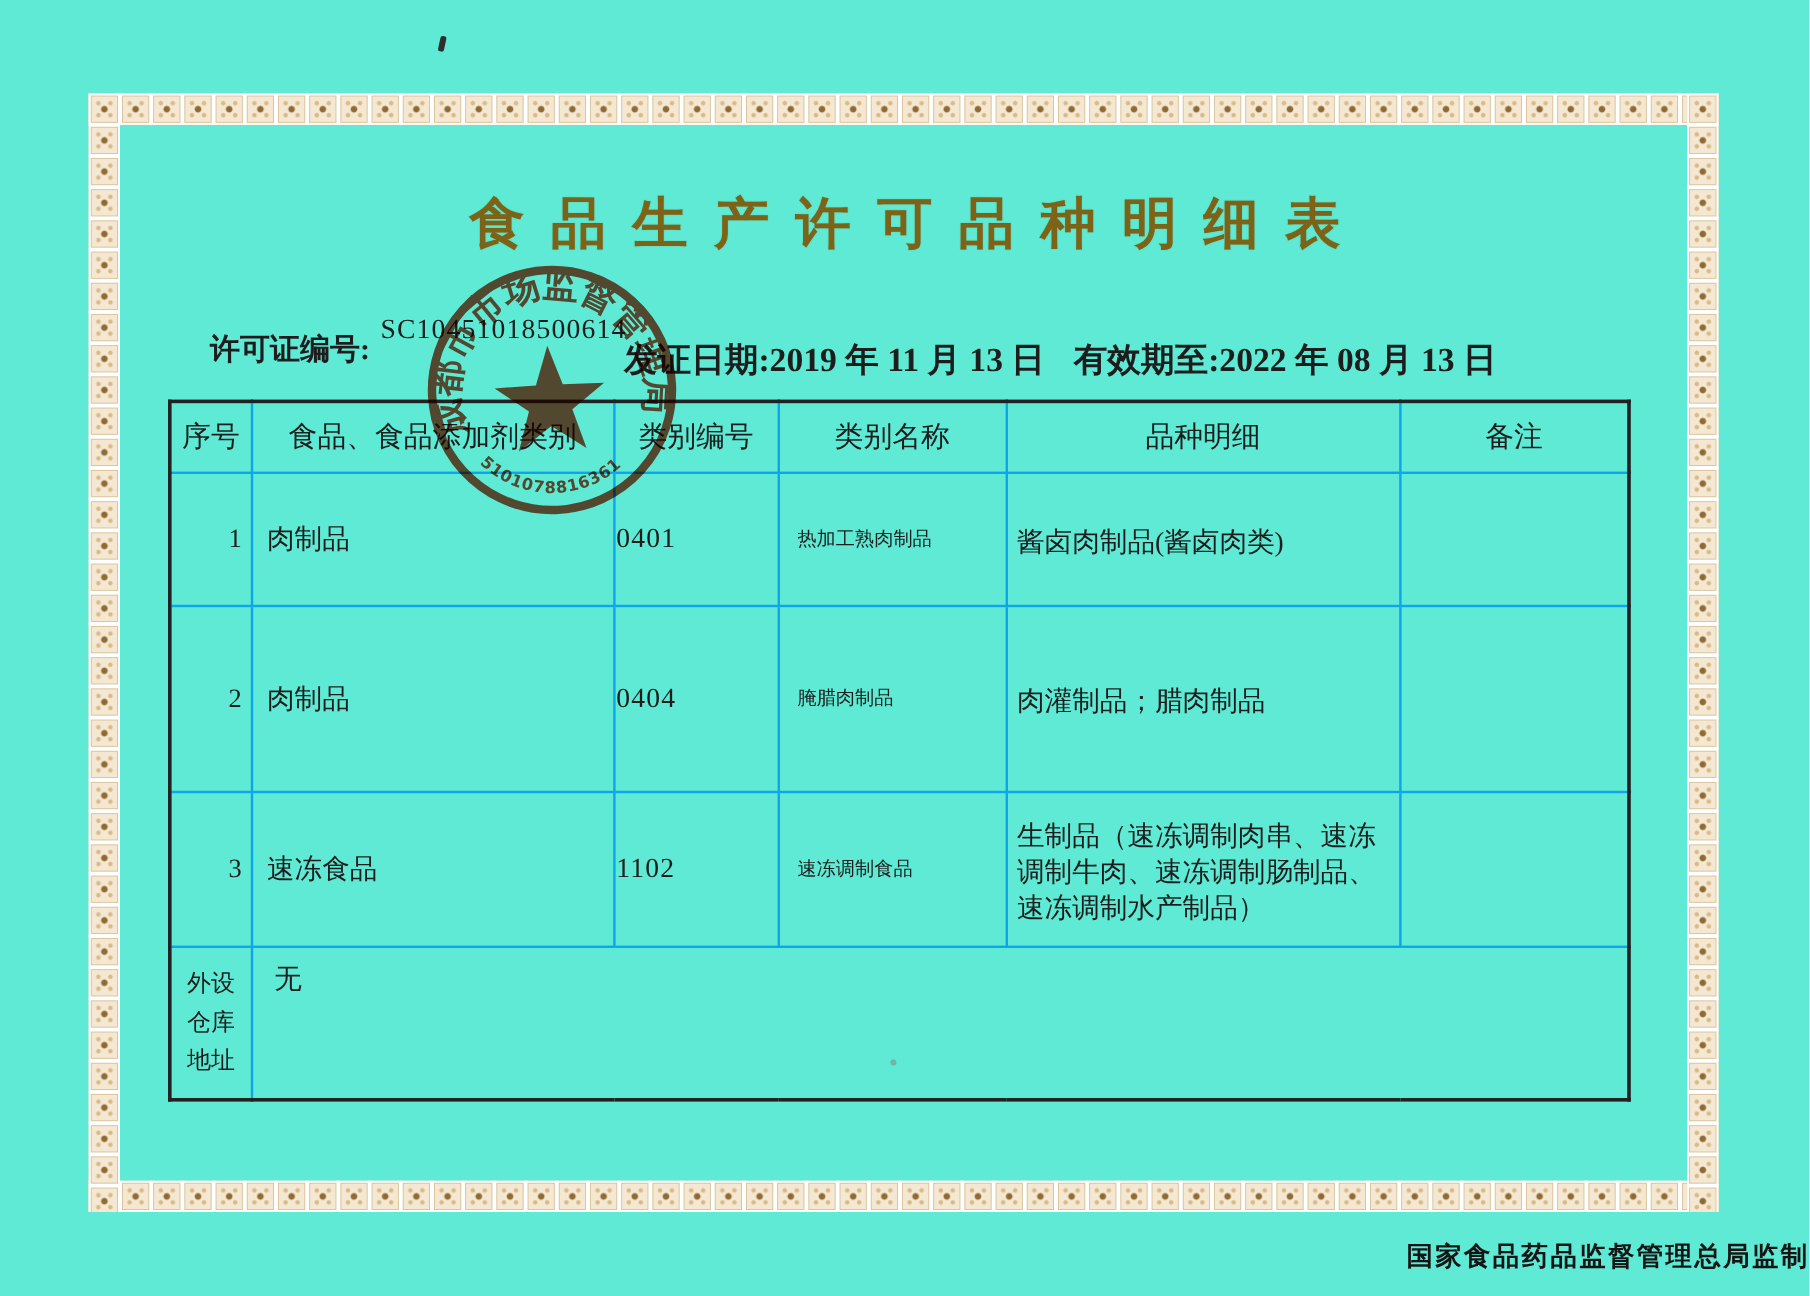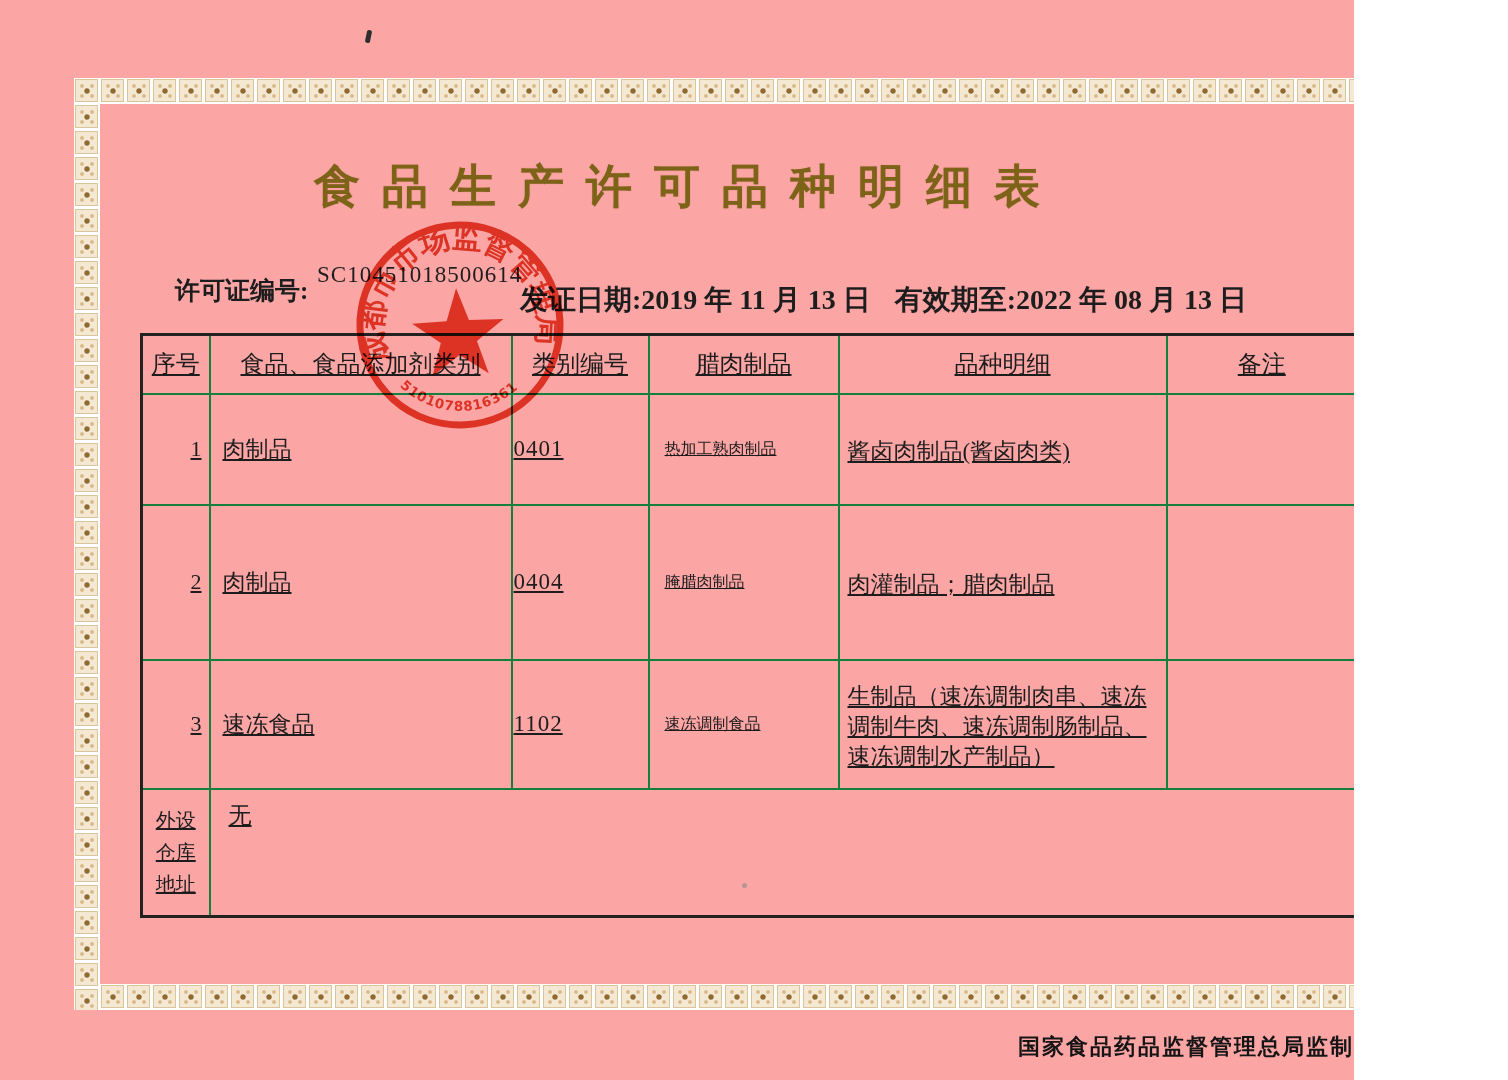--- a/index.html
+++ b/index.html
@@ -4,7 +4,7 @@
 <style>
   html,body{margin:0;padding:0;background:#ffffff;}
   .page{
-    position:relative;width:1354px;height:1080px;background:#fca5a5;overflow:hidden;
+    position:relative;width:1508px;height:1080px;background:#5eead4;overflow:hidden;
     font-family:"Liberation Serif","DejaVu Serif",serif;color:#1d1d1d;
   }
   

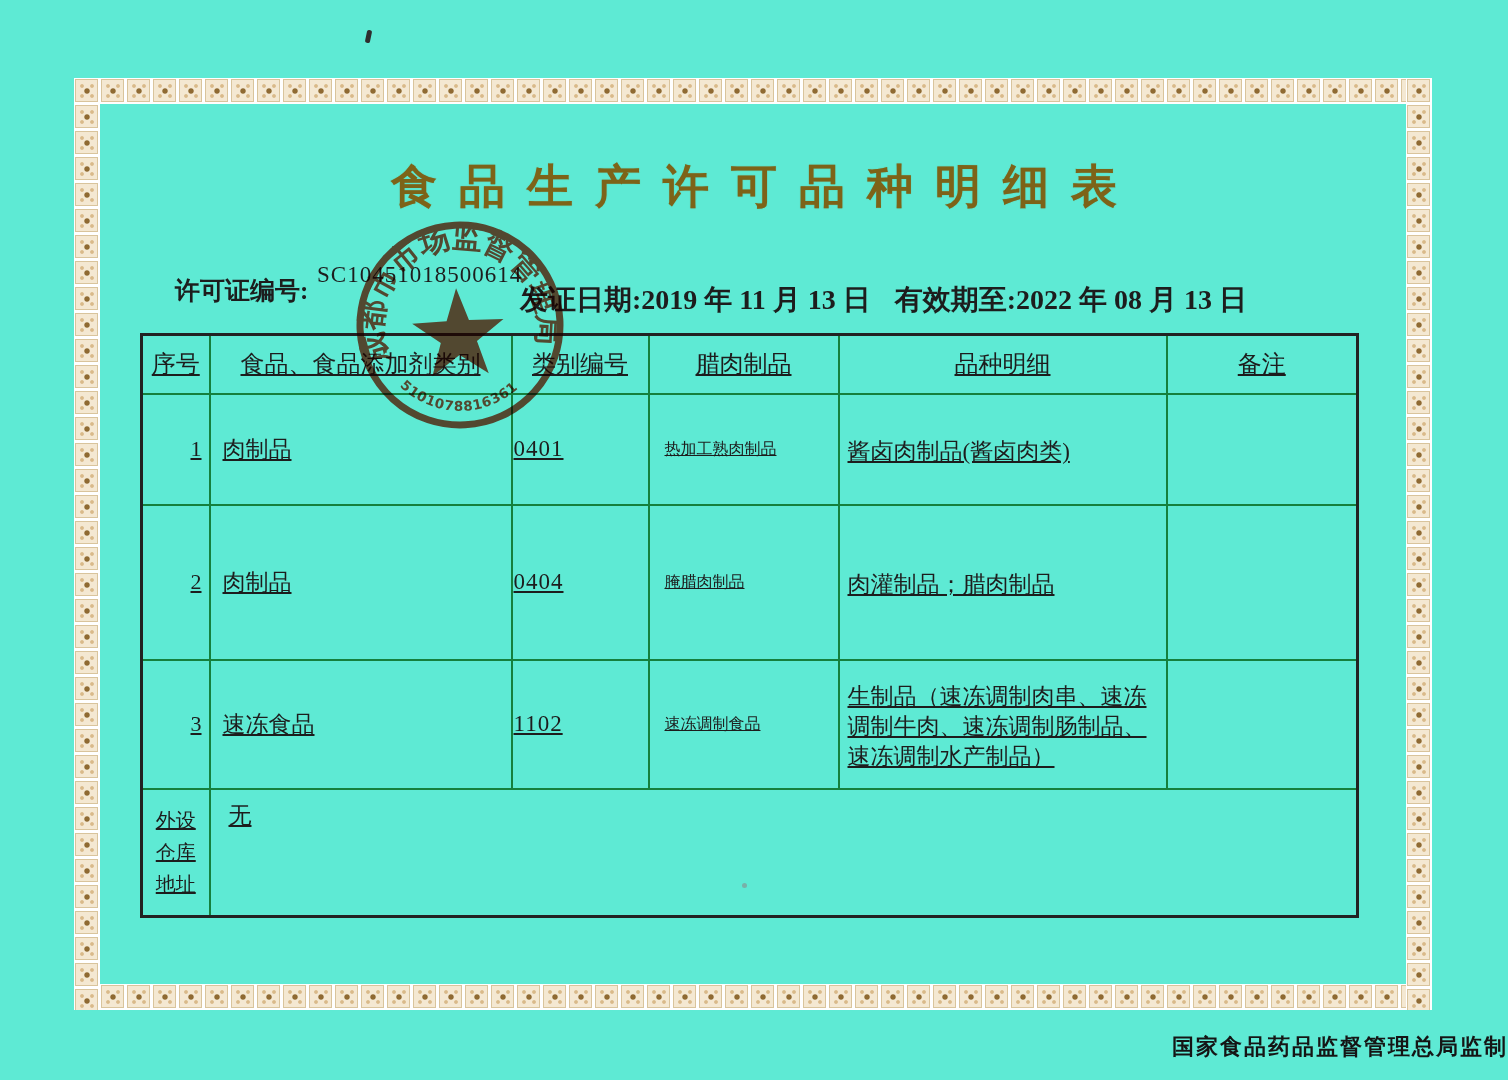--- a/index.html
+++ b/index.html
@@ -51,7 +51,7 @@
     border-collapse:collapse;table-layout:fixed;
     border:3px solid #222222;
   }
-  table.detail th,table.detail td{border:2px solid #15803d;font-weight:normal;text-decoration:underline;}
+  table.detail th,table.detail td{border:2px solid #0ea5e9;font-weight:normal;}
   tr.h-header{height:59px;}
   tr.h-r1{height:111px;}
   tr.h-r2{height:155px;}

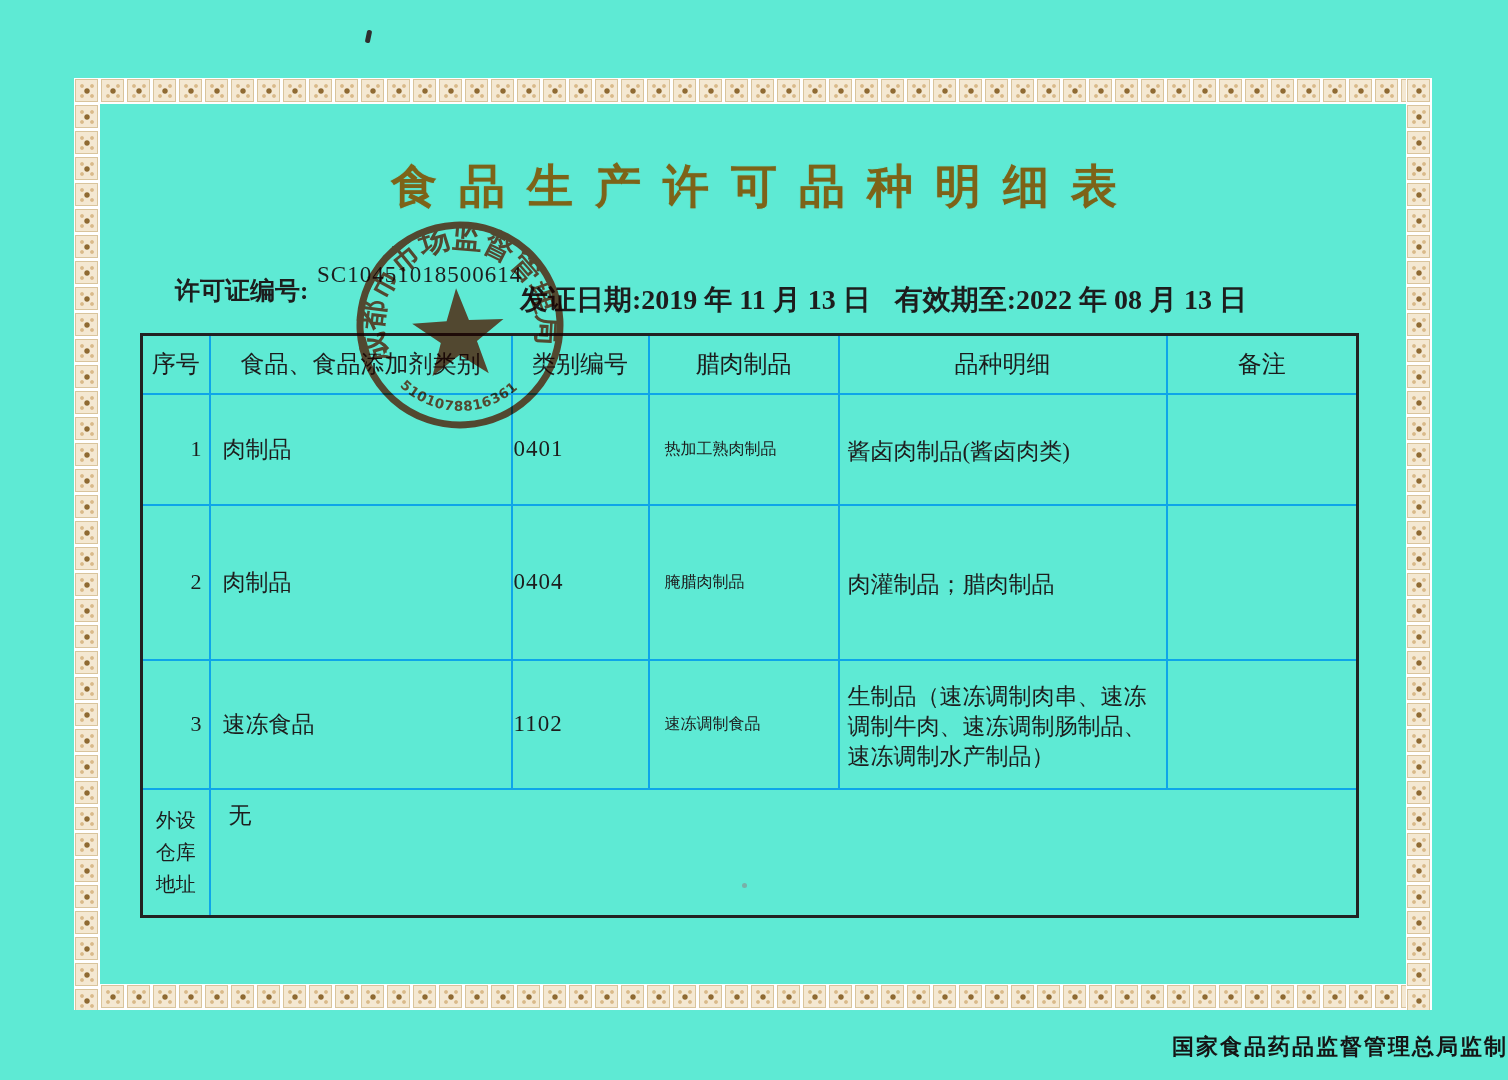--- a/index.html
+++ b/index.html
@@ -117,7 +117,7 @@
         <th class="col-h">序号</th>
         <th class="col-h">食品、食品添加剂类别</th>
         <th class="col-h">类别编号</th>
-        <th class="col-h">腊肉制品</th>
+        <th class="col-h">类别名称</th>
         <th class="col-h">品种明细</th>
         <th class="col-h">备注</th>
       </tr>

